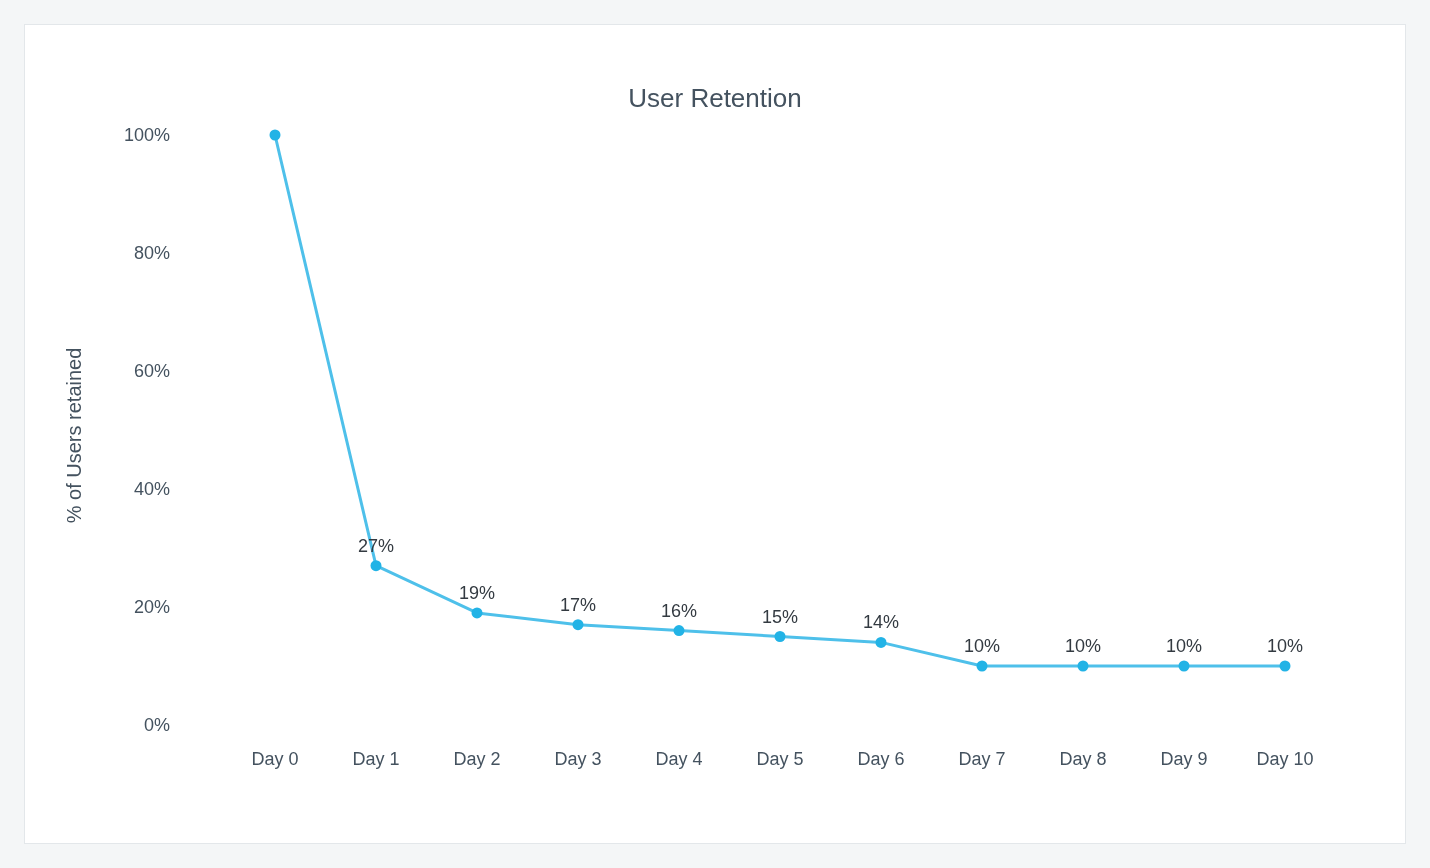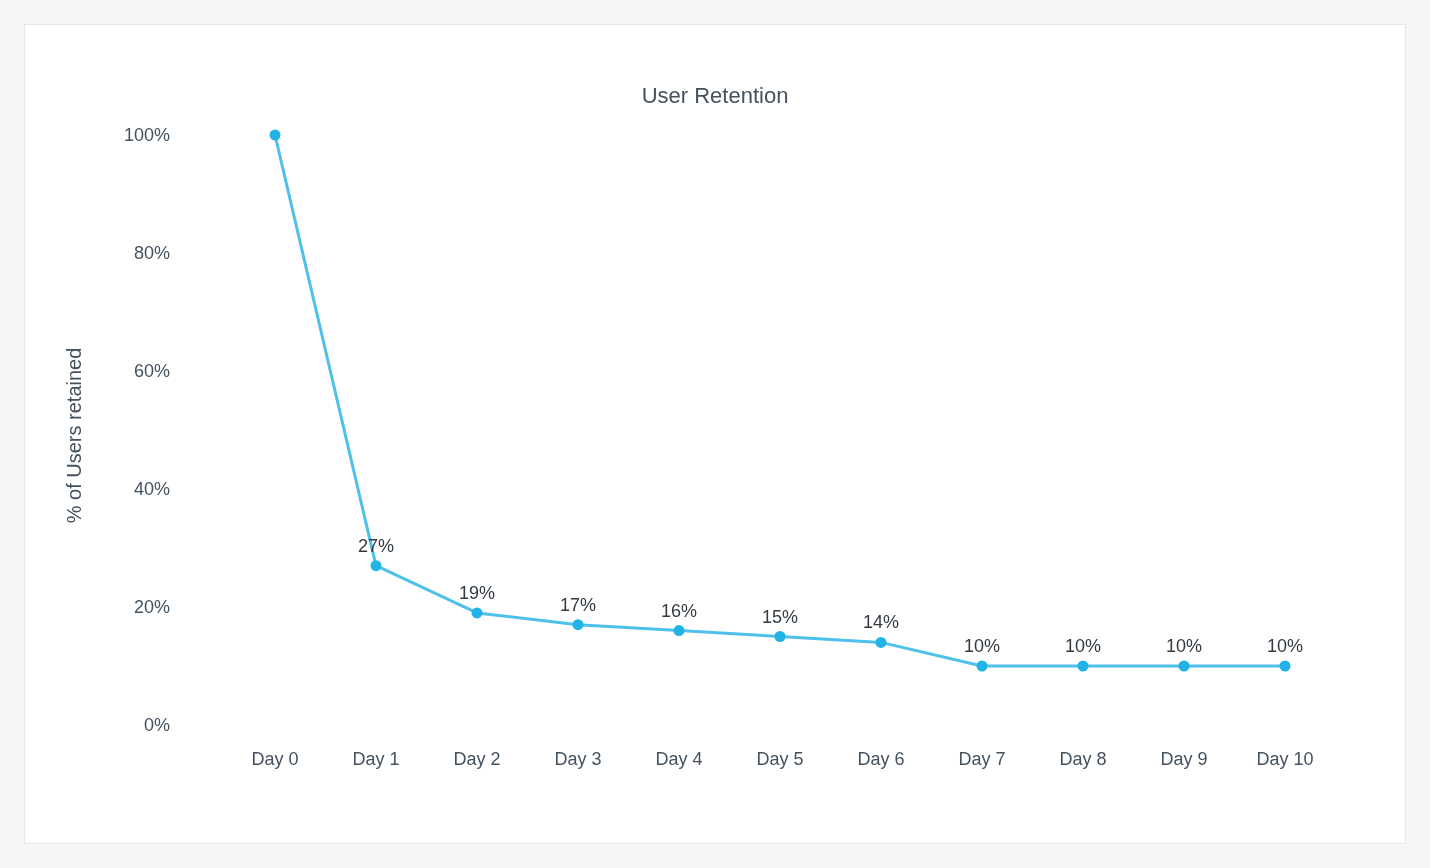--- a/index.html
+++ b/index.html
@@ -26,7 +26,7 @@
     right: 0;
     top: 58px;
     text-align: center;
-    font-size: 22px;
+    font-size: 26px;
     color: #44525f;
   }
   .svg-wrap {

